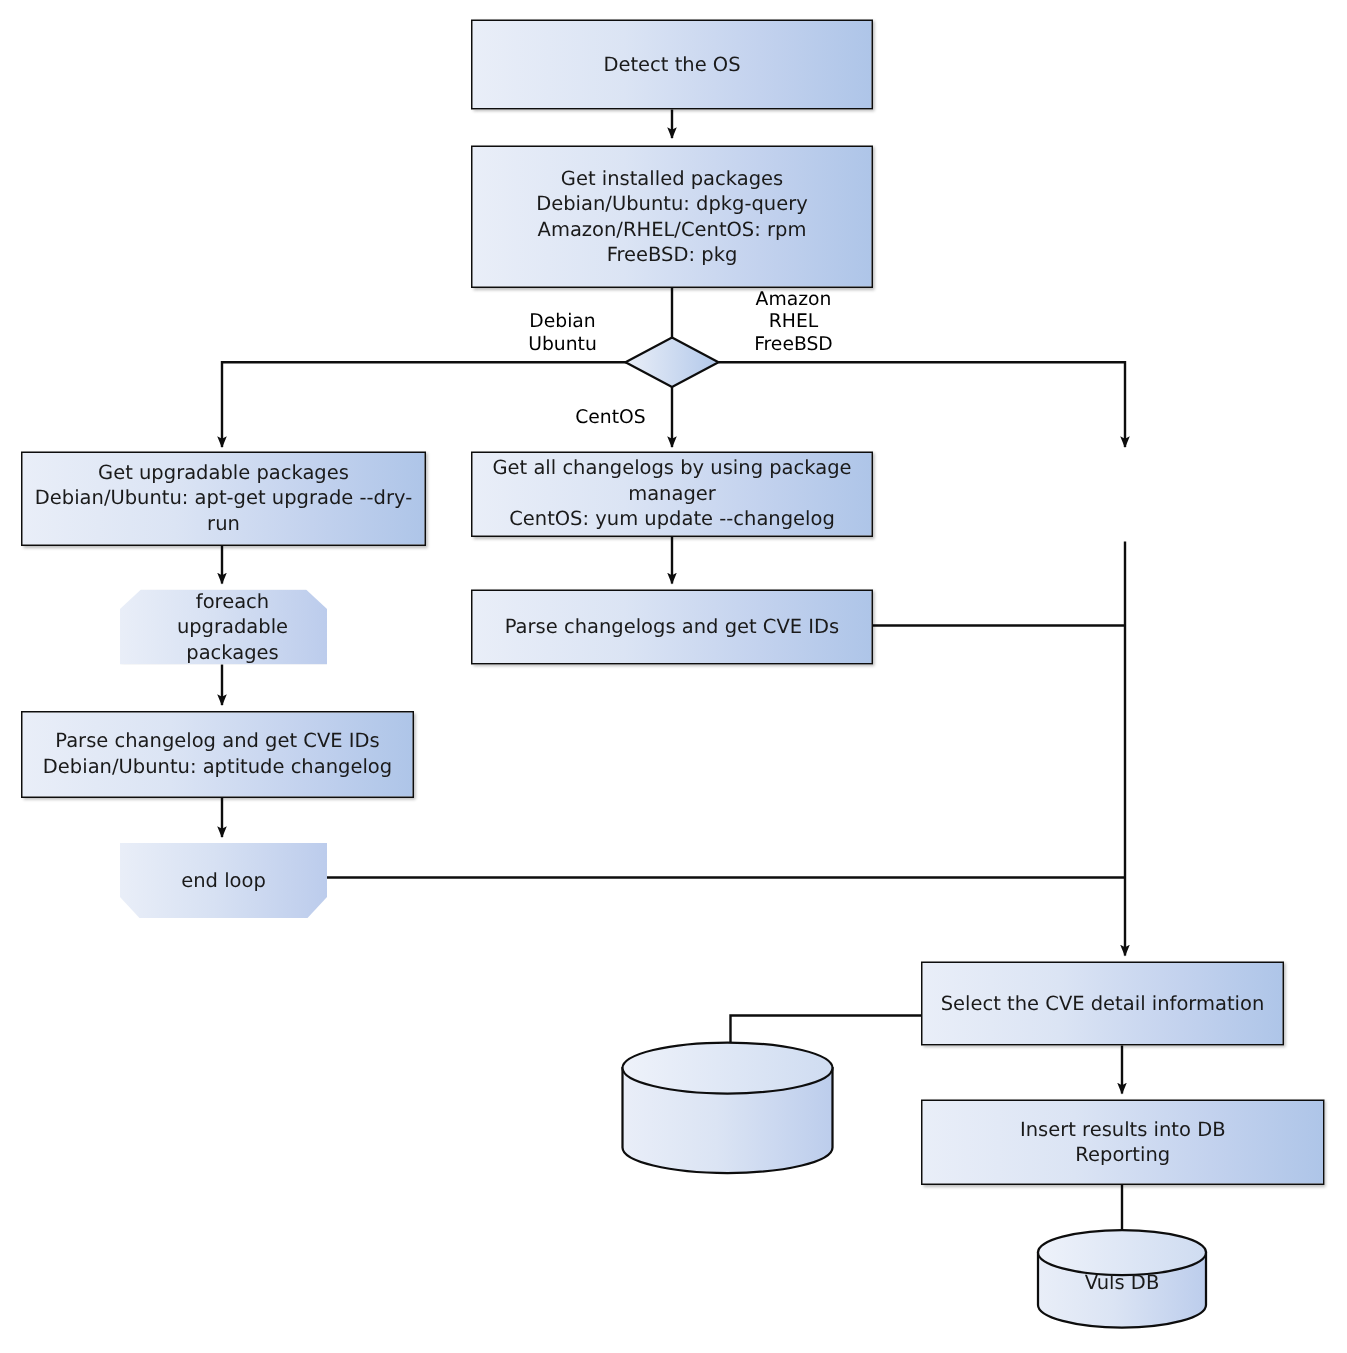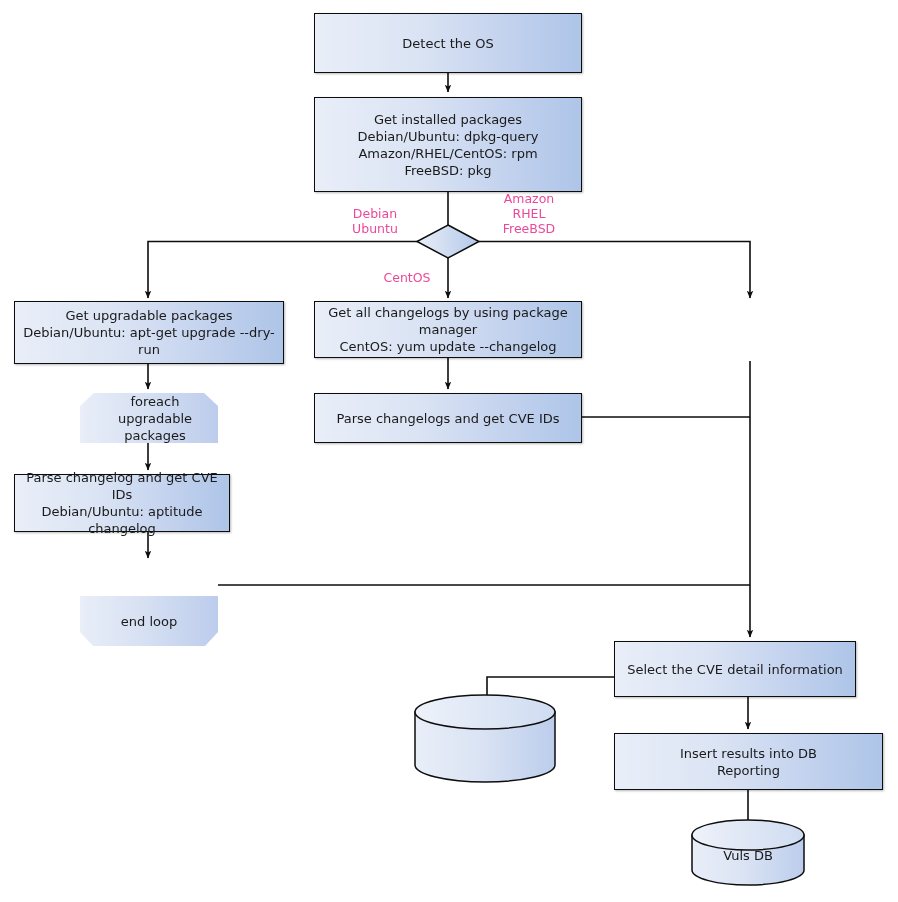--- a/index.html
+++ b/index.html
@@ -71,7 +71,7 @@
     position: absolute;
     font-size: 12.5px;
     line-height: 15px;
-    color: #ec4899;
+    color: #000000;
     text-align: center;
     white-space: pre-line;
     z-index: 4;

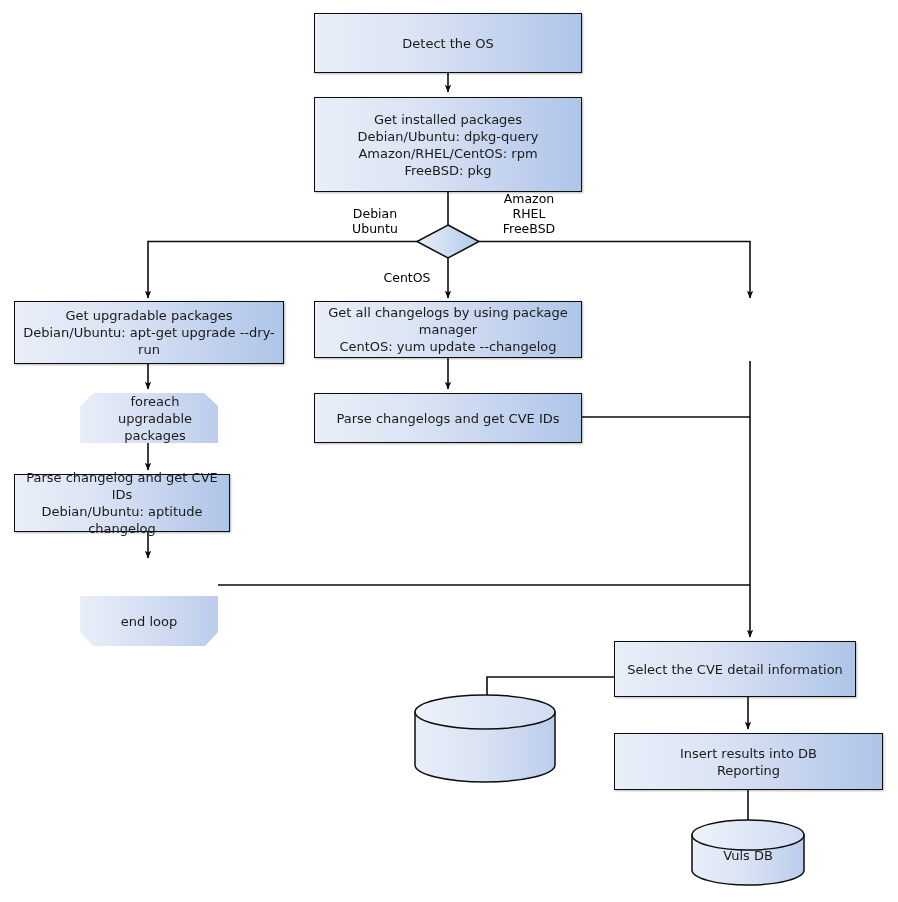--- a/index.html
+++ b/index.html
@@ -167,7 +167,7 @@
 upgradable  packages</span>
   </div>
 
-  <div class="node box" style="left:14px; top:474px; width:216px; height:58px;">Parse changelog and get  CVE IDs
+  <div class="node box" style="left:14px; top:474px; width:262px; height:58px;">Parse changelog and get  CVE IDs
 Debian/Ubuntu: aptitude changelog</div>
 
   <div class="node loop-end" style="left:80px; top:562px; width:138px; height:50px;margin-top:34px;">

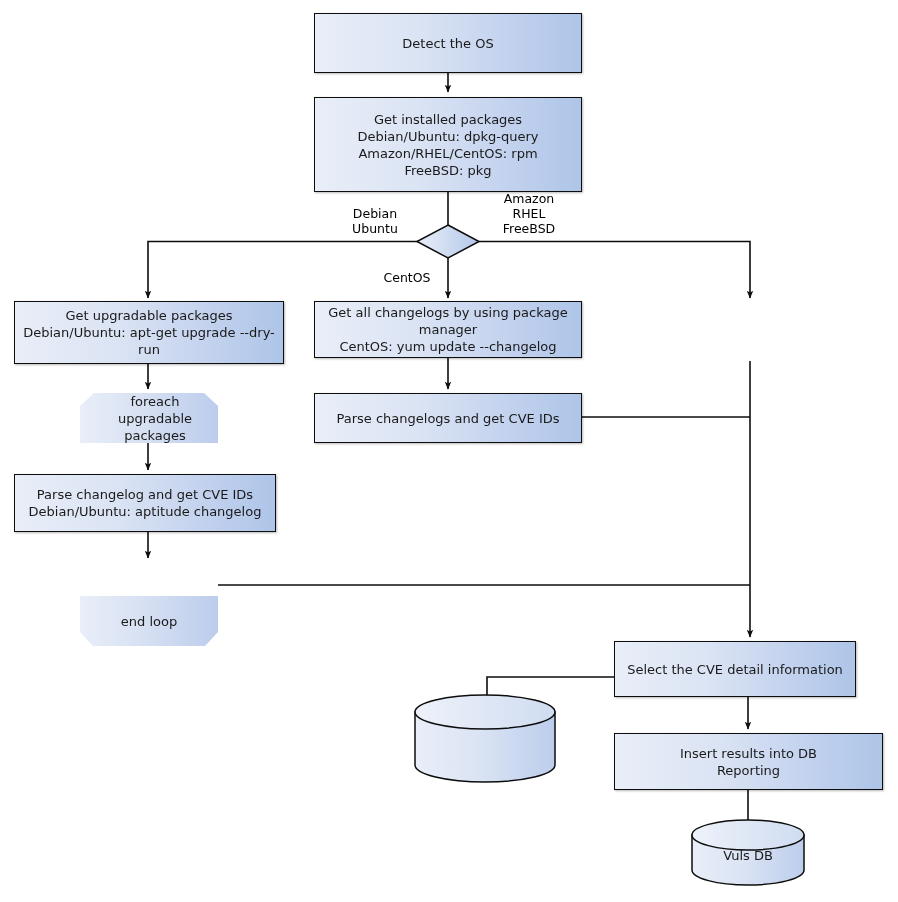--- a/index.html
+++ b/index.html
@@ -170,7 +170,7 @@
   <div class="node box" style="left:14px; top:474px; width:262px; height:58px;">Parse changelog and get  CVE IDs
 Debian/Ubuntu: aptitude changelog</div>
 
-  <div class="node loop-end" style="left:80px; top:562px; width:138px; height:50px;margin-top:34px;">
+  <div class="node loop-end" style="left:80px; top:562px; width:138px; height:50px;">
     <span class="loop-label">end loop</span>
   </div>
 

